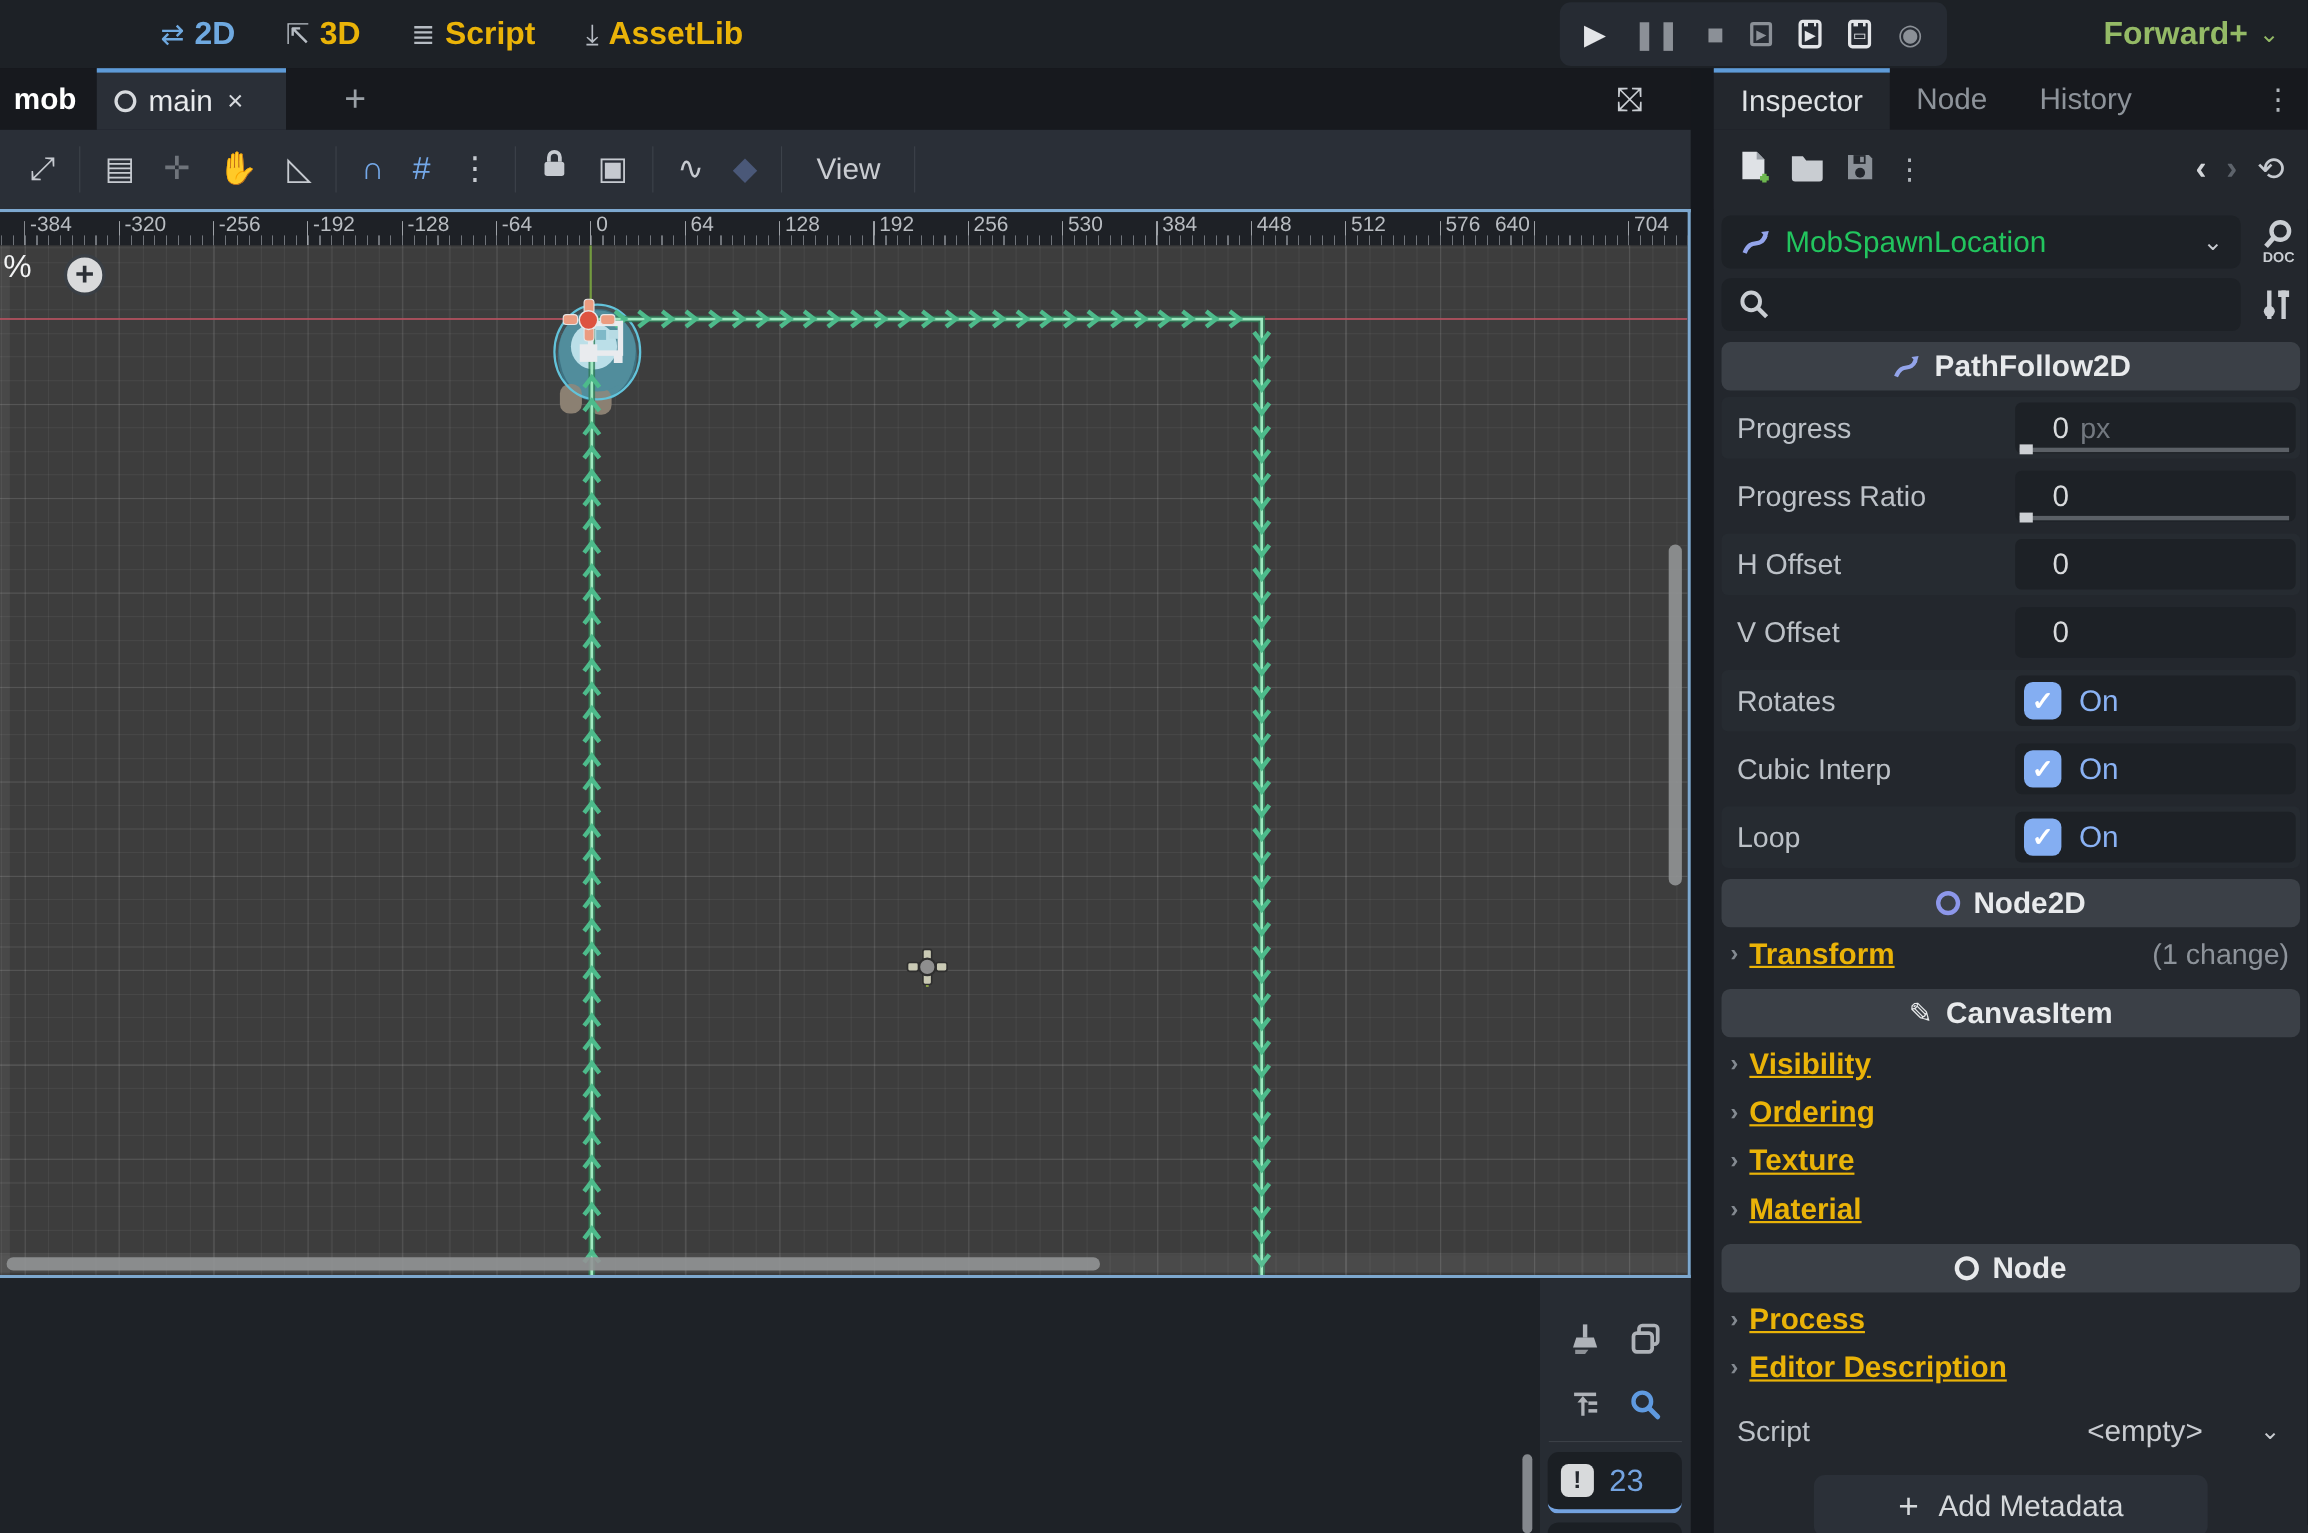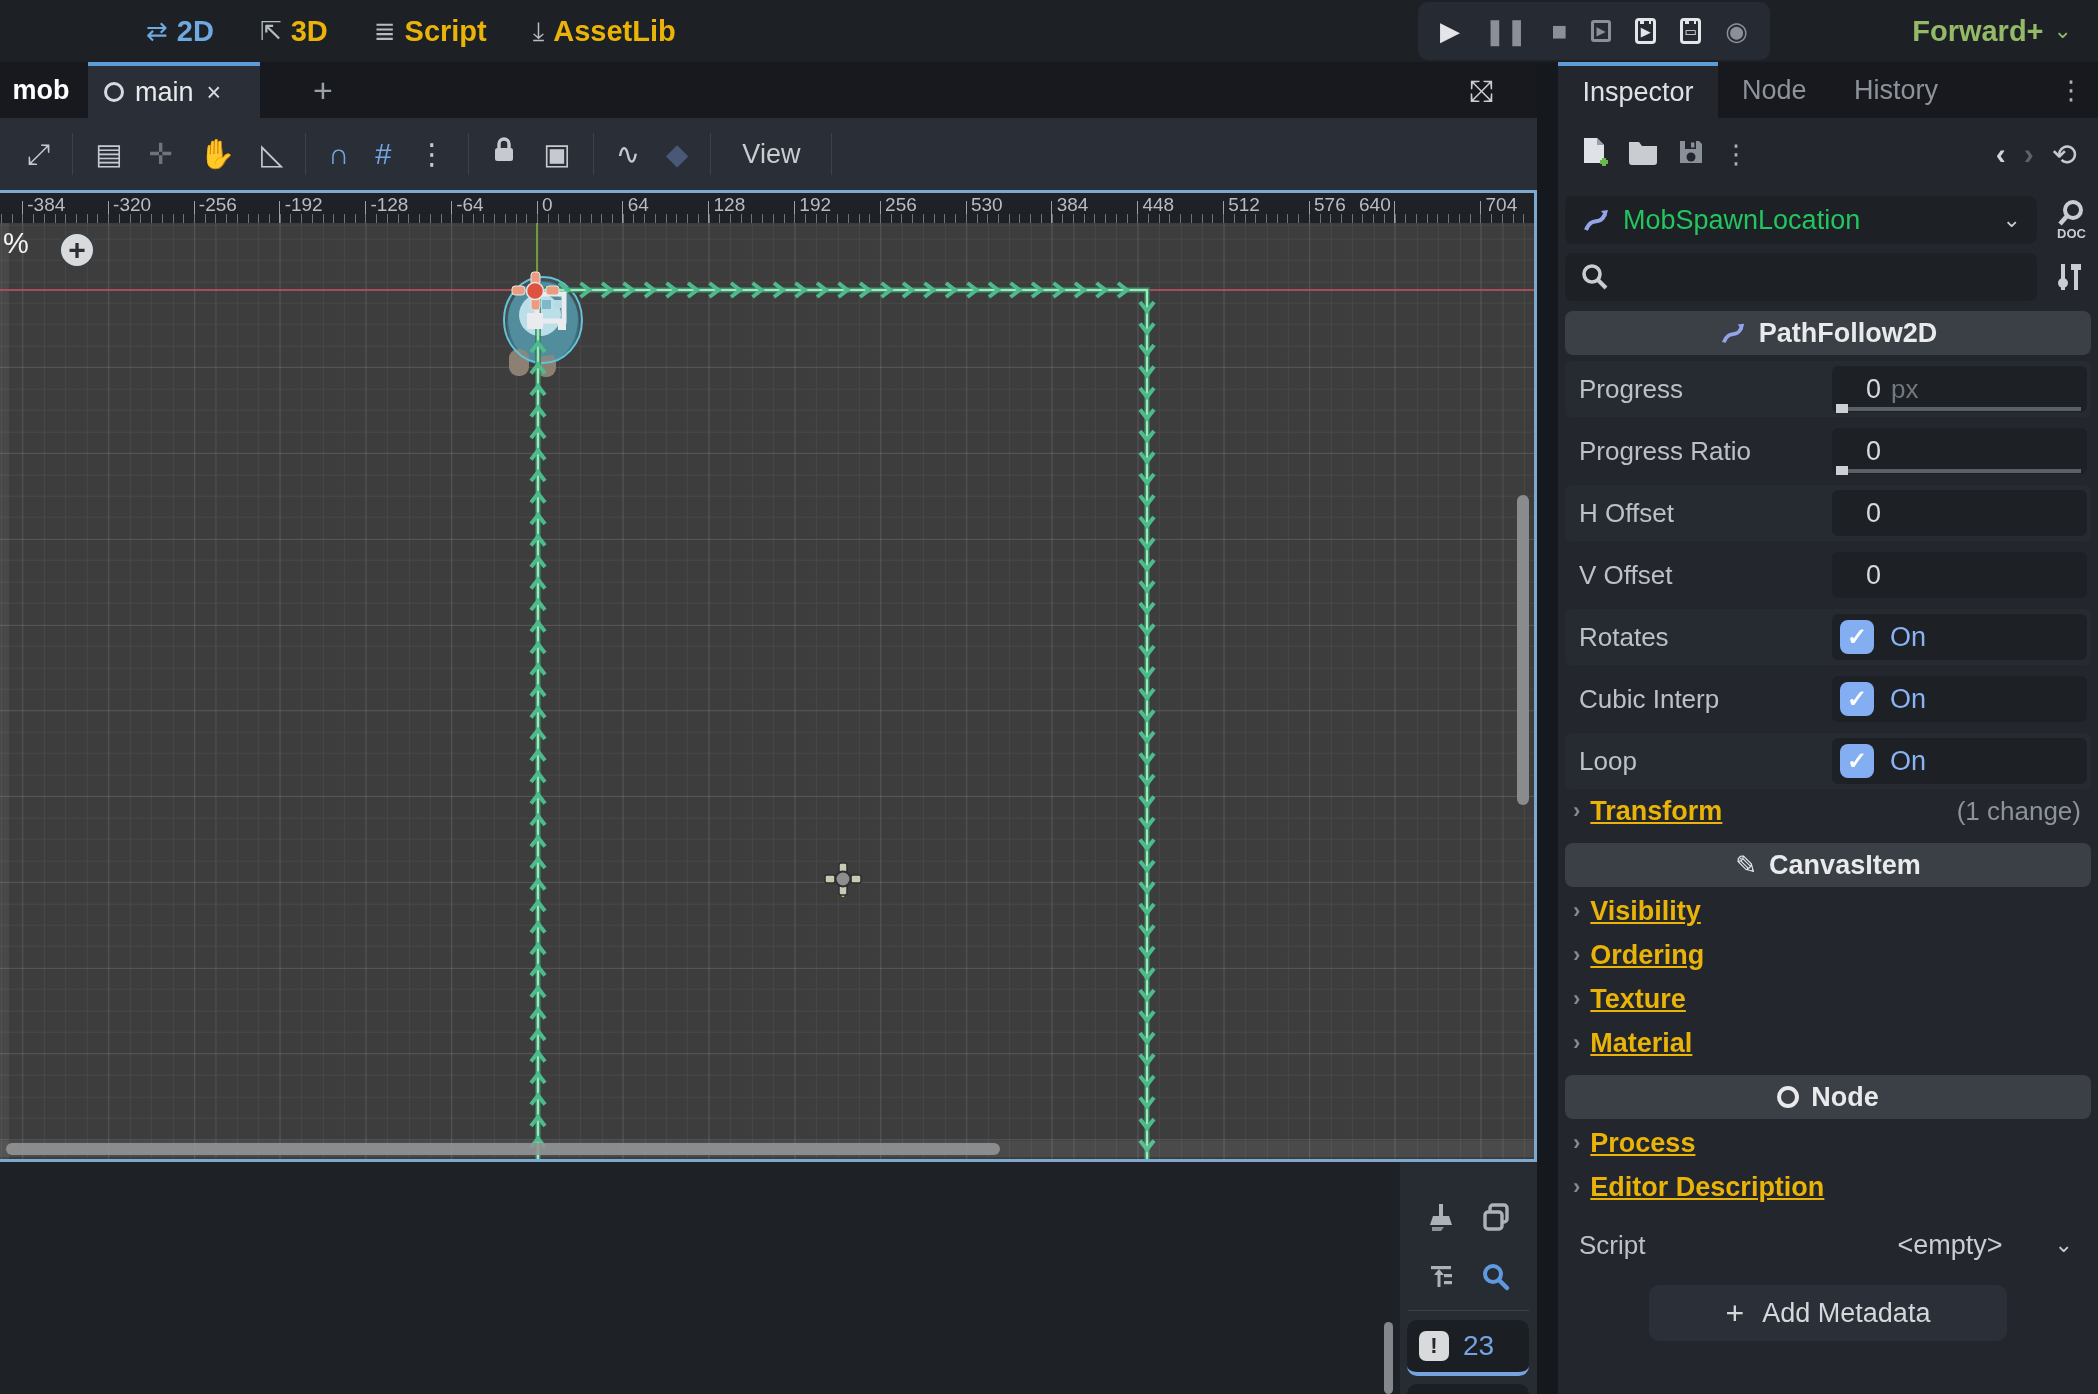--- a/index.html
+++ b/index.html
@@ -615,6 +615,10 @@
         </div>
       </div>
 
+      <div class="class-header">
+        <span class="ring2"></span>
+        <span class="ttl">Node2D</span>
+      </div>
       <div class="group-row">
         <span class="chev">›</span>
         <span class="lbl">Transform</span>

